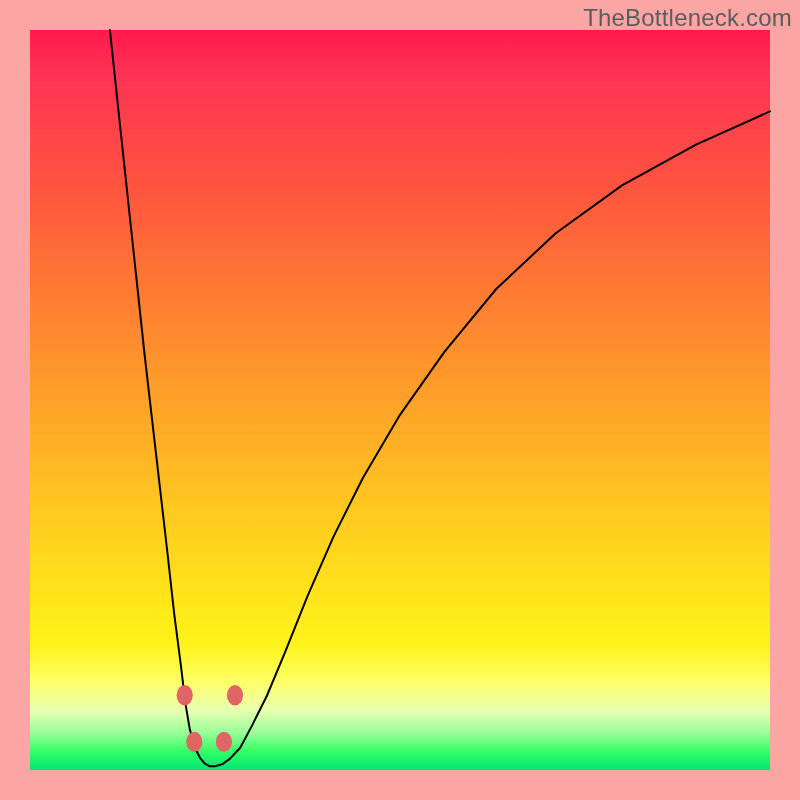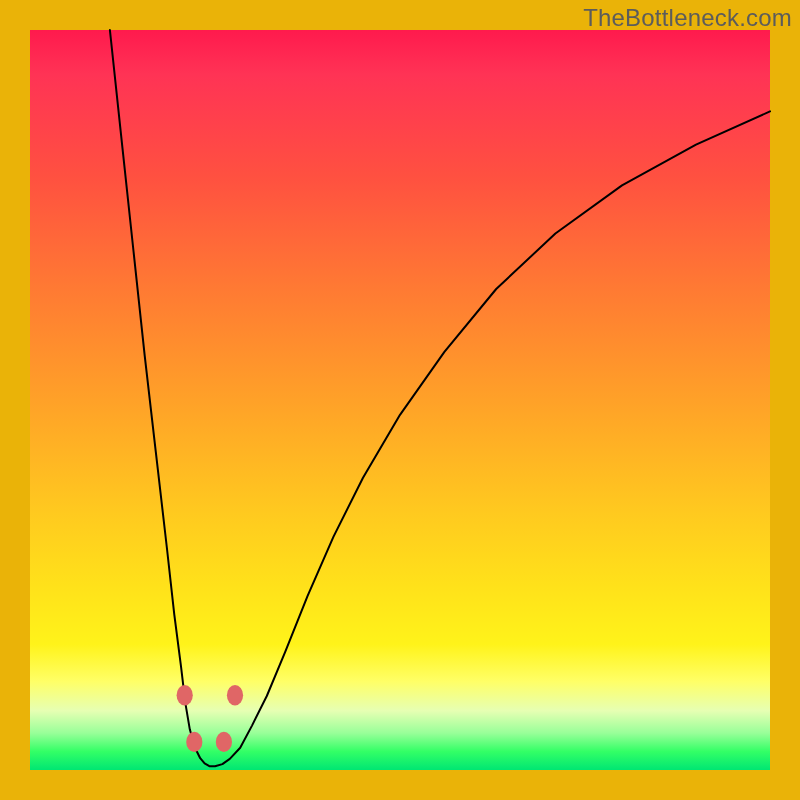--- a/index.html
+++ b/index.html
@@ -15,7 +15,7 @@
     position: relative;
     width: 800px;
     height: 800px;
-    background: #eab308;
+    background: #fca5a5;
   }
   .plot-area {
     position: absolute;

